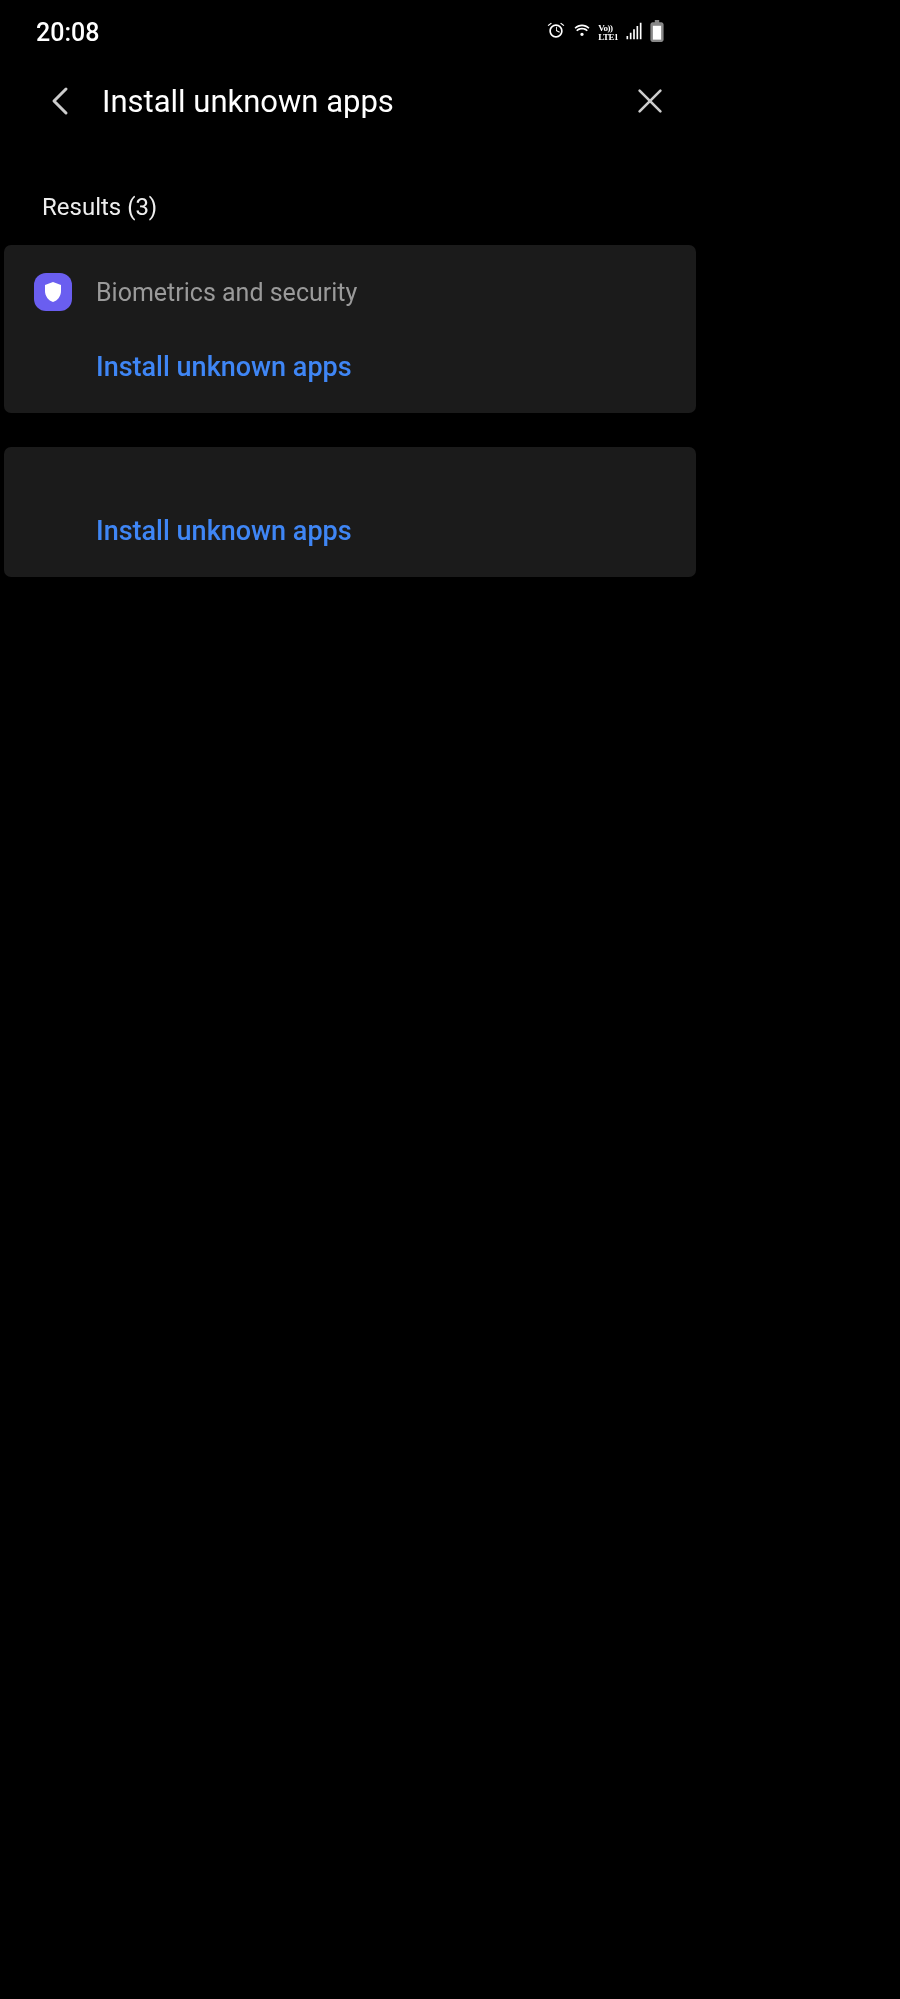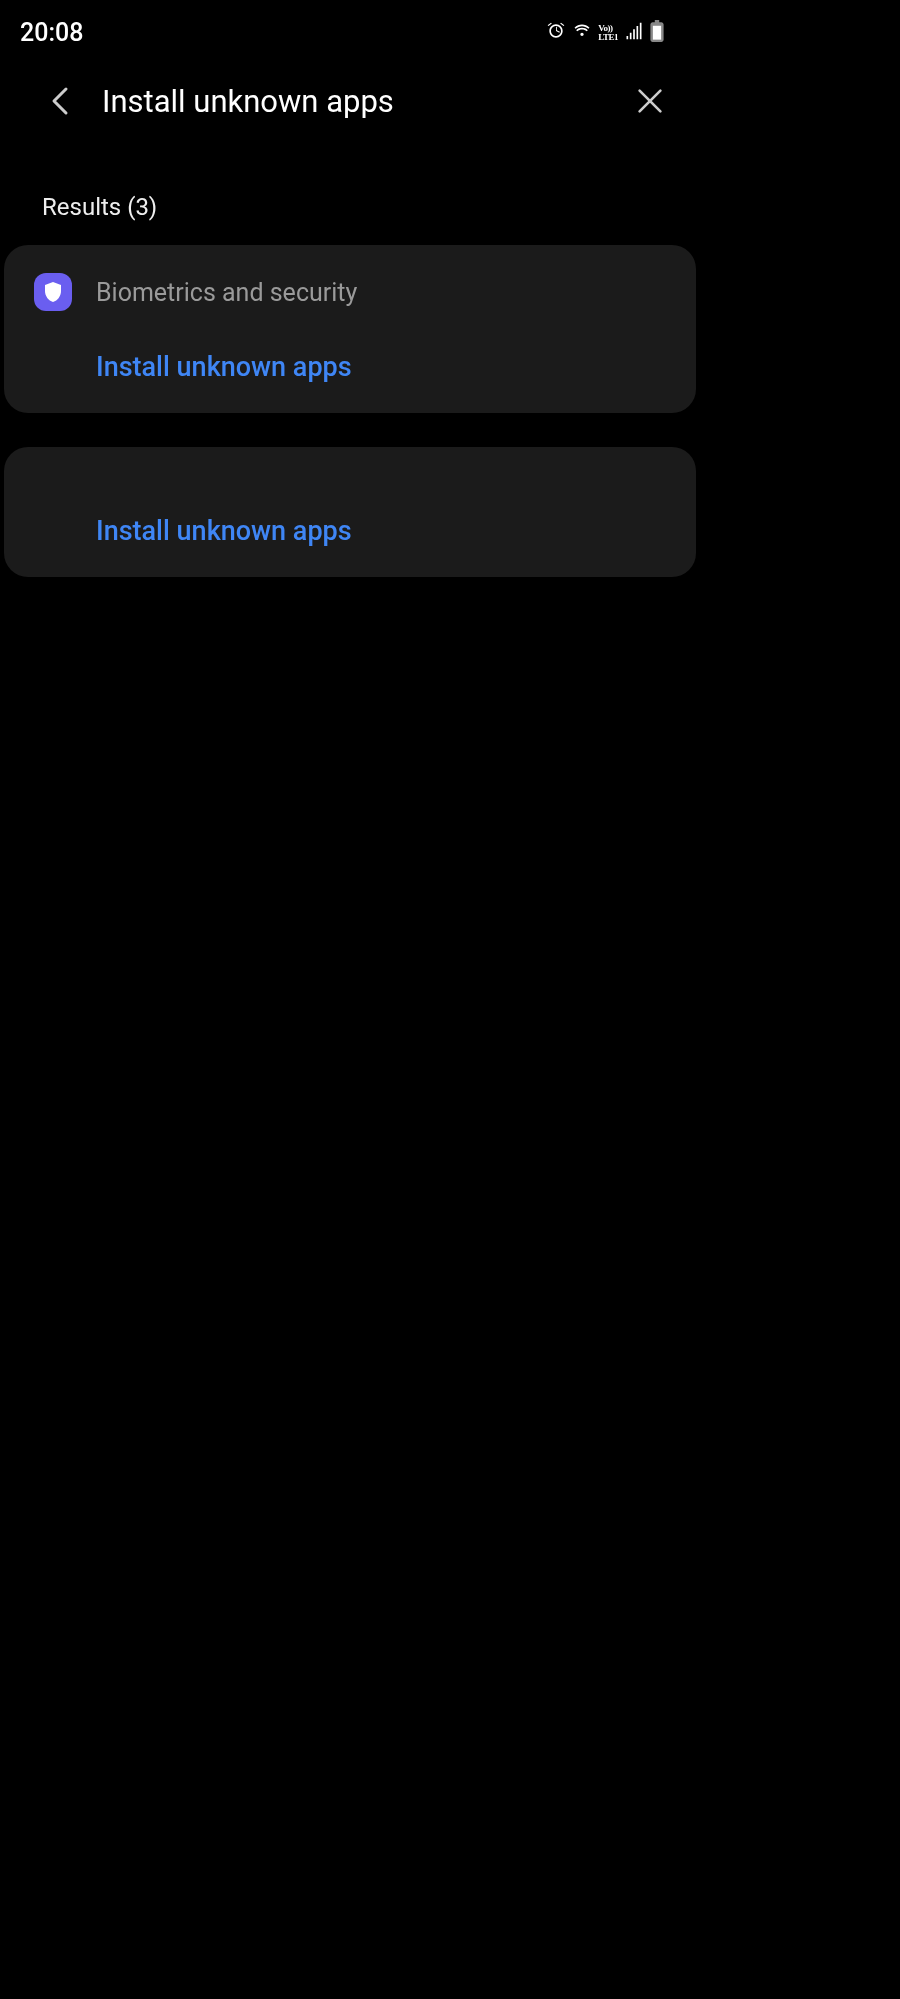--- a/index.html
+++ b/index.html
@@ -25,7 +25,7 @@
       display: flex;
       justify-content: space-between;
       align-items: center;
-      padding: 18px 36px 10px 20px;
+      padding: 18px 36px 10px 36px;
     }
     .status-time {
       font-size: 25px;

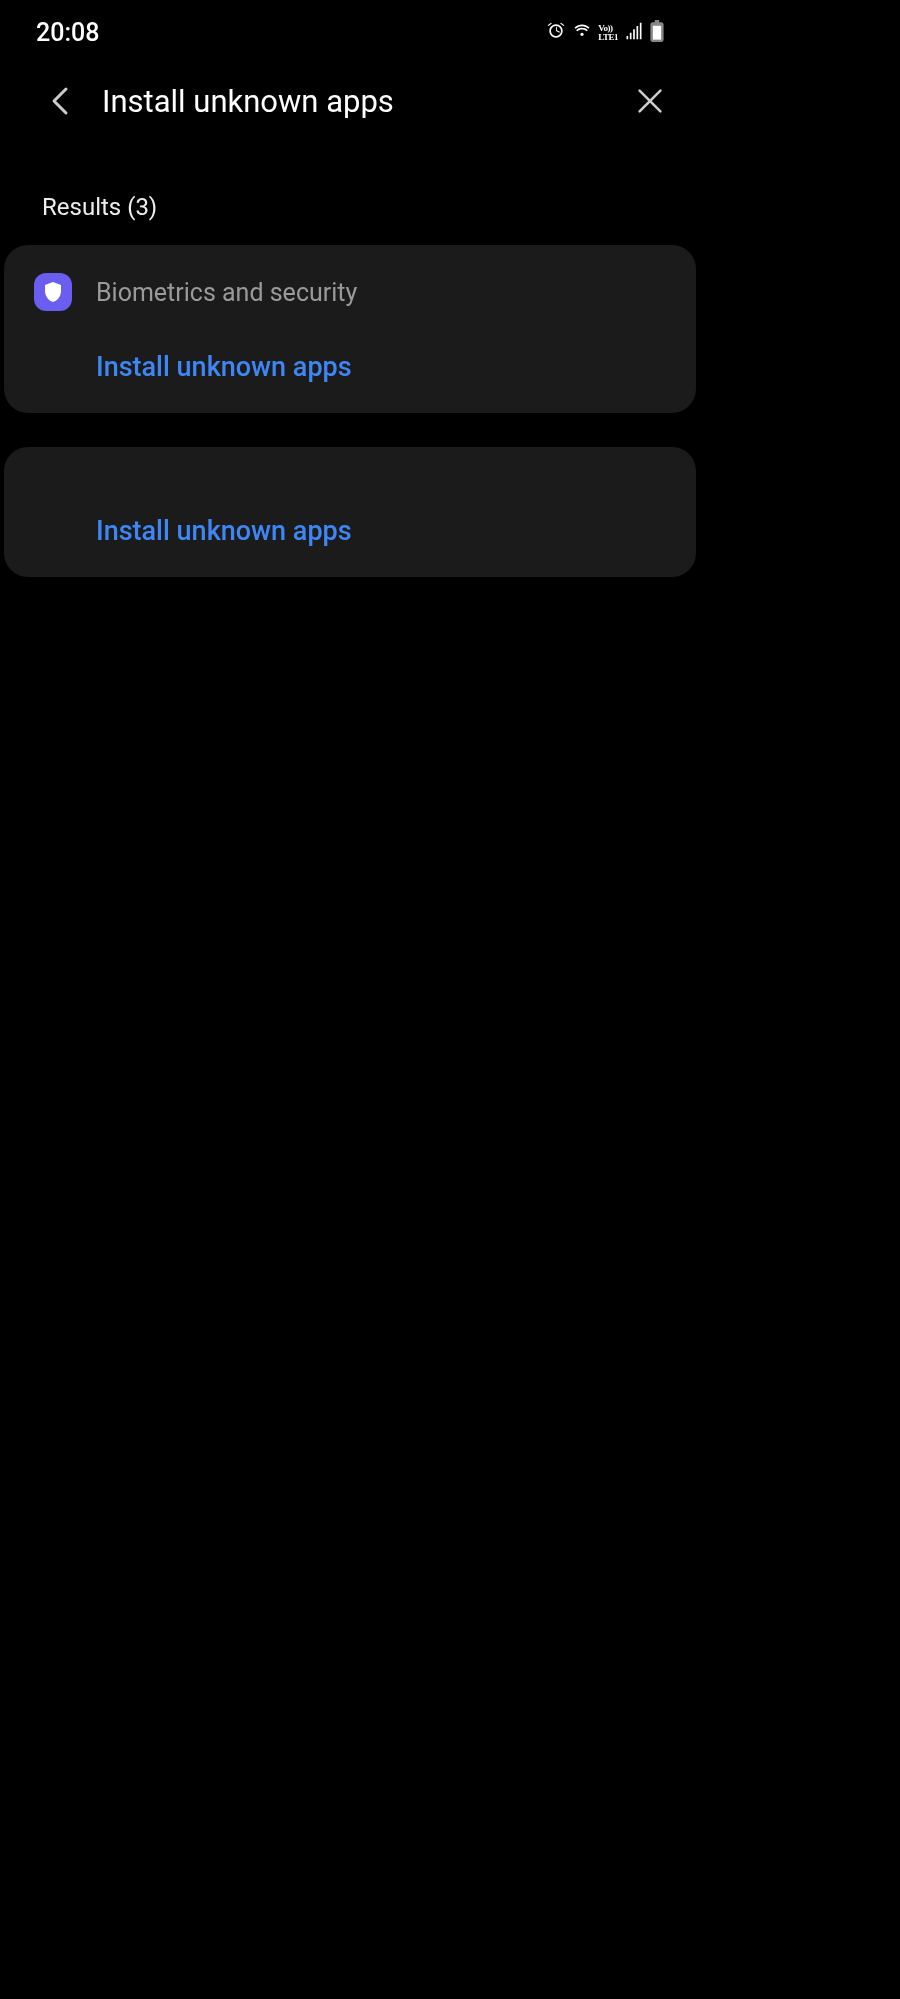--- a/index.html
+++ b/index.html
@@ -80,7 +80,7 @@
     }
     .card {
       background: #1b1b1b;
-      border-radius: 24px;
+      border-radius: 7px;
       padding: 28px 30px 30px 30px;
       margin-bottom: 34px;
     }

